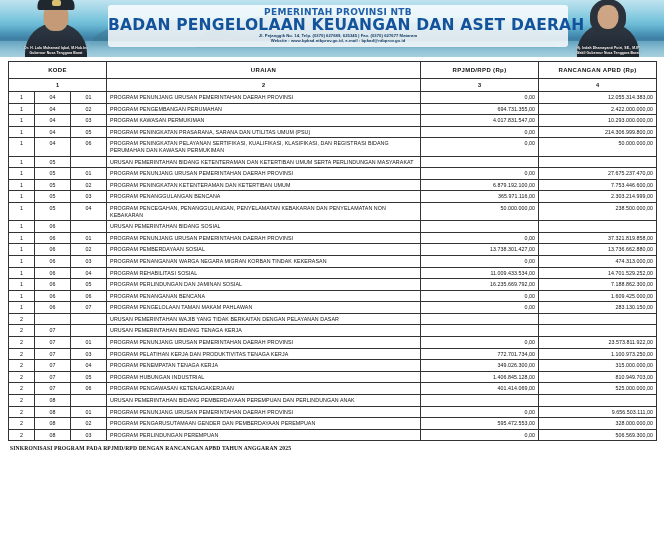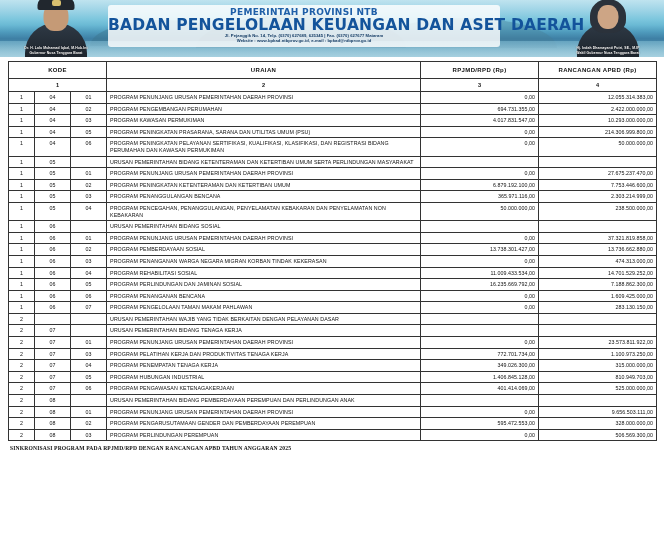--- a/index.html
+++ b/index.html
@@ -126,7 +126,7 @@
     position: absolute;
     left: 108px;
     top: 5px;
-    width: 392px;
+    width: 460px;
     height: 42px;
     background: rgba(255,255,255,0.82);
     border-radius: 3px;

